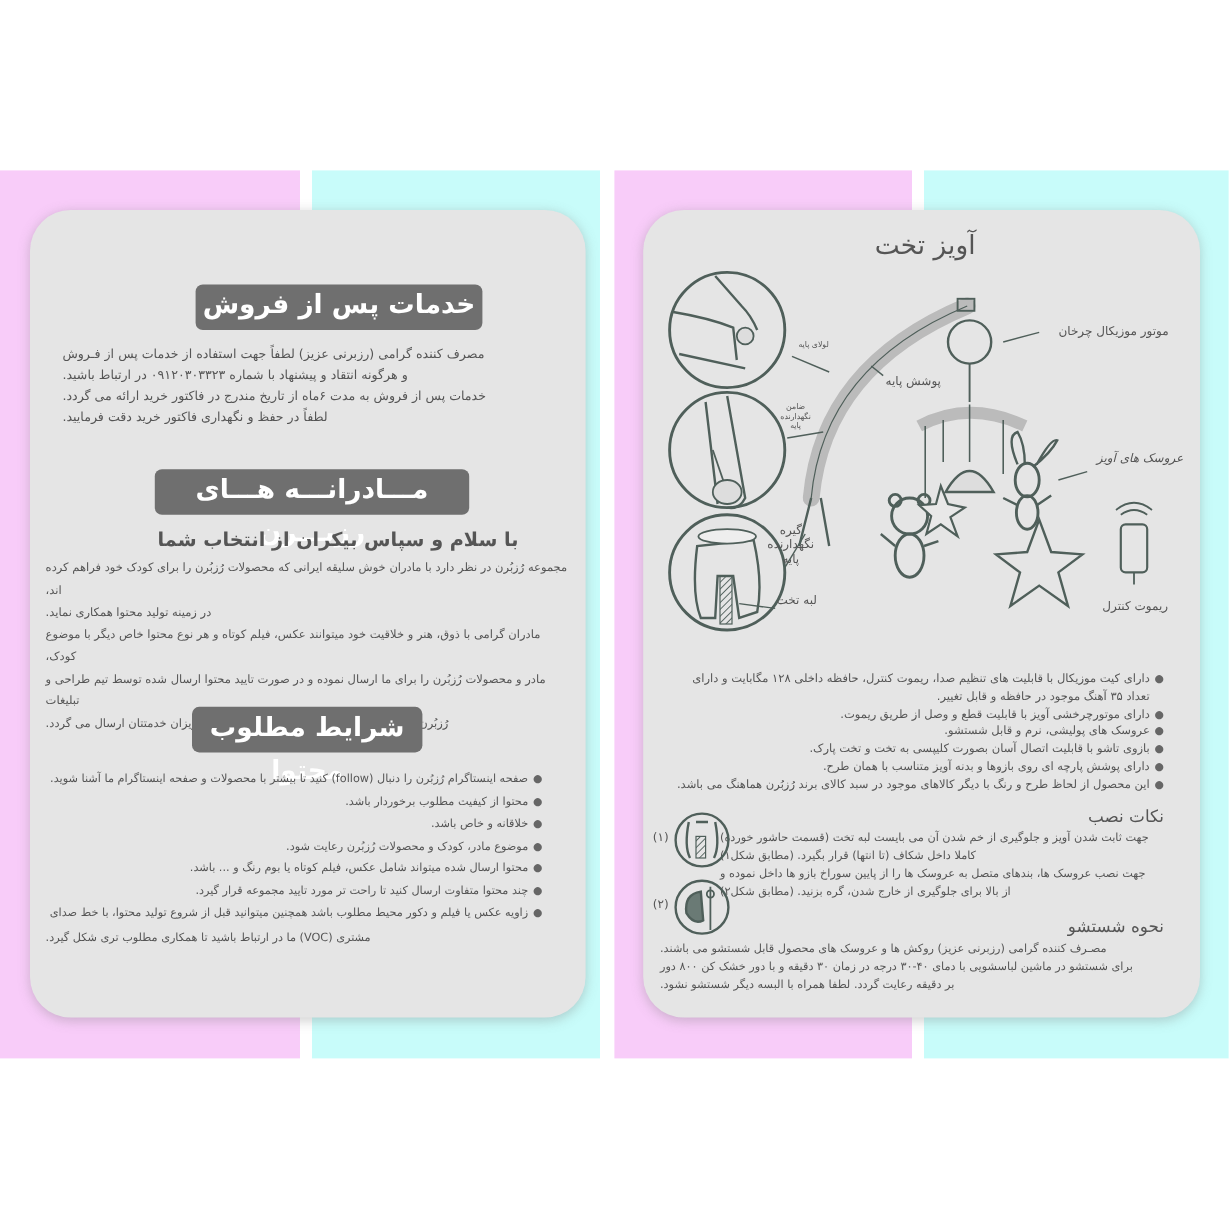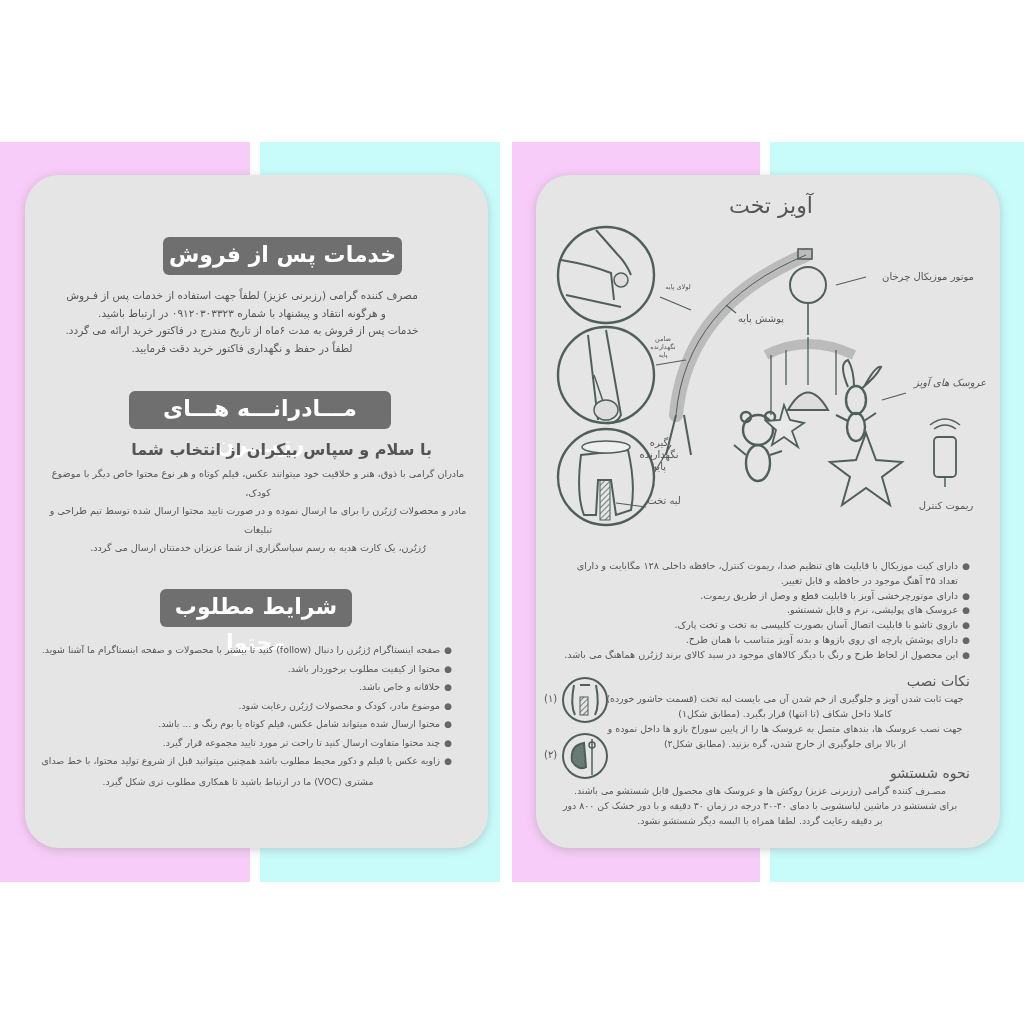--- a/index.html
+++ b/index.html
@@ -22,7 +22,7 @@
     position: absolute; background: #6f6f6f; color: #fff; border-radius: 6px;
     font-size: 22px; font-weight: bold; text-align: center; line-height: 36px; height: 38px;
   }
-  .para { position: absolute; font-size: 10.5px; line-height: 17.5px; color: #555; text-align: center; }
+  .para { position: absolute; font-size: 10.5px; line-height: 17.5px; color: #555; text-align: left; }
   .subhead { position: absolute; font-size: 16px; color: #555; text-align: right; font-weight: bold; }
   .bullets { position: absolute; list-style: none; font-size: 10px; line-height: 18.5px; color: #555; text-align: right; }
   .bullets li::before { content: "\25CF"; color: #666; margin-left: 4px; font-size: 9px; }

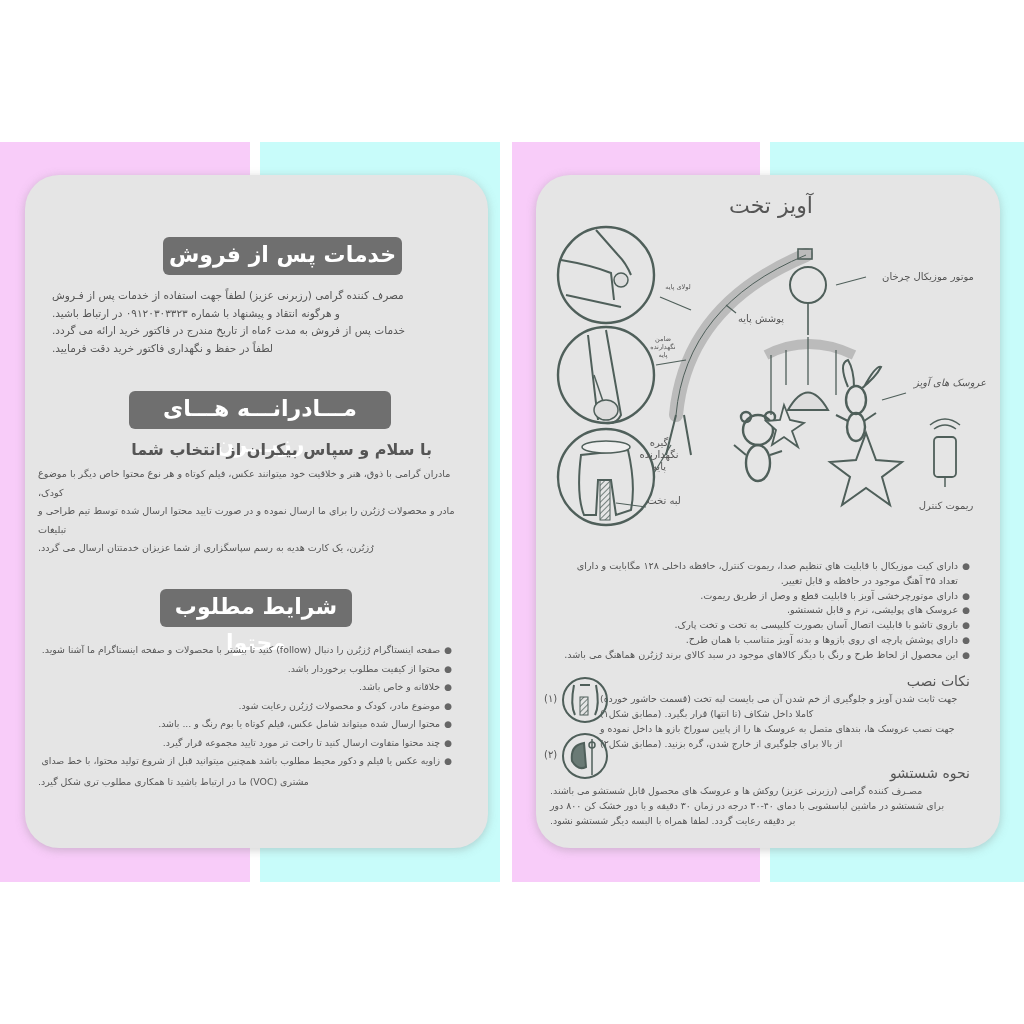--- a/index.html
+++ b/index.html
@@ -52,6 +52,7 @@
   <div class="pill" style="left:104px;top:216px;width:262px;">مـــادرانـــه هـــای رزبـــرن</div>
   <div class="subhead" style="right:56px;top:265px;width:380px;">با سلام و سپاس بیکران از انتخاب شما</div>
   <div class="para" style="right:10px;top:290px;width:440px;font-size:9.6px;line-height:18.5px;">
+    <div>مجموعه رُزبُرن در نظر دارد با مادران خوش سلیقه ایرانی که محصولات رُزبُرن را برای کودک خود فراهم کرده اند،</div>
     <div>مادران گرامی با ذوق، هنر و خلاقیت خود میتوانند عکس، فیلم کوتاه و هر نوع محتوا خاص دیگر با موضوع کودک،</div>
     <div>مادر و محصولات رُزبُرن را برای ما ارسال نموده و در صورت تایید محتوا ارسال شده توسط تیم طراحی و تبلیغات</div>
     <div>رُزبُرن، یک کارت هدیه به رسم سپاسگزاری از شما عزیزان خدمتتان ارسال می گردد.</div>

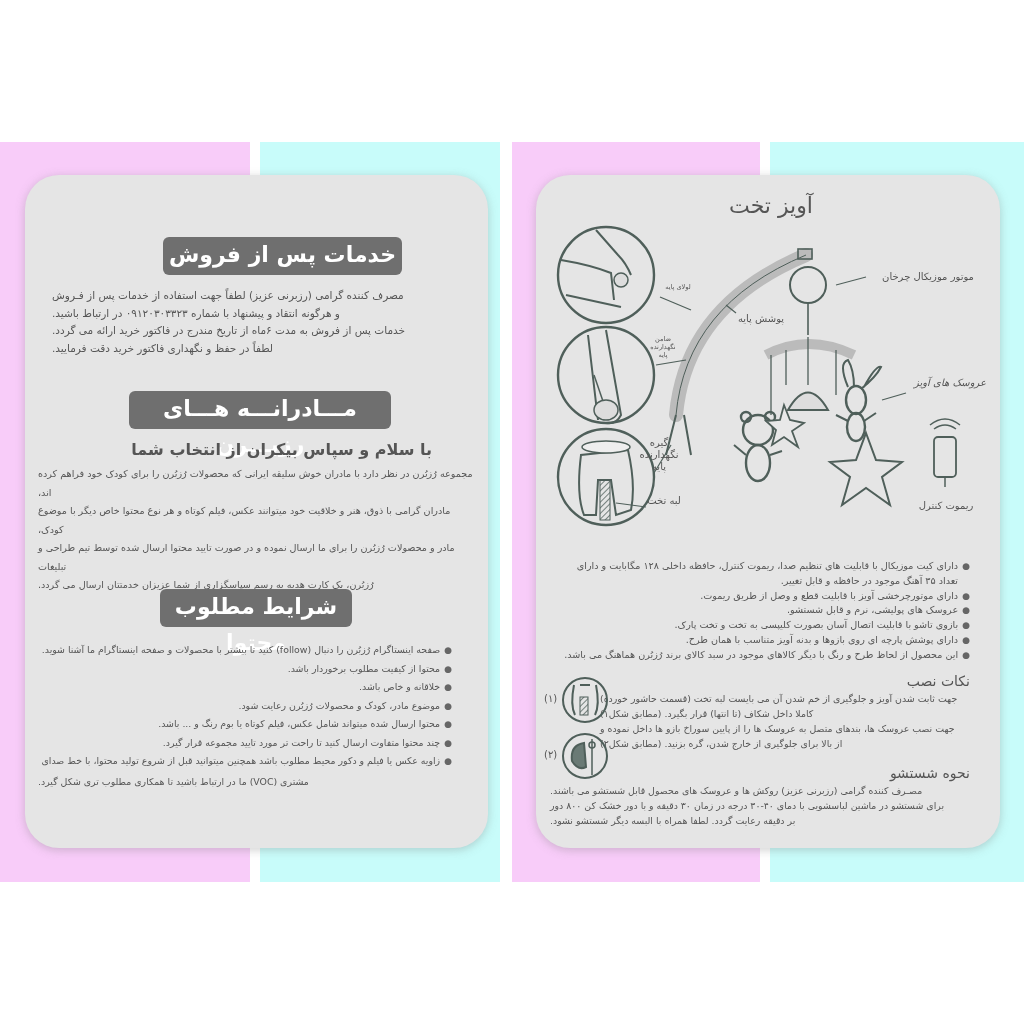--- a/index.html
+++ b/index.html
@@ -53,6 +53,7 @@
   <div class="subhead" style="right:56px;top:265px;width:380px;">با سلام و سپاس بیکران از انتخاب شما</div>
   <div class="para" style="right:10px;top:290px;width:440px;font-size:9.6px;line-height:18.5px;">
     <div>مجموعه رُزبُرن در نظر دارد با مادران خوش سلیقه ایرانی که محصولات رُزبُرن را برای کودک خود فراهم کرده اند،</div>
+    <div>در زمینه تولید محتوا همکاری نماید.</div>
     <div>مادران گرامی با ذوق، هنر و خلاقیت خود میتوانند عکس، فیلم کوتاه و هر نوع محتوا خاص دیگر با موضوع کودک،</div>
     <div>مادر و محصولات رُزبُرن را برای ما ارسال نموده و در صورت تایید محتوا ارسال شده توسط تیم طراحی و تبلیغات</div>
     <div>رُزبُرن، یک کارت هدیه به رسم سپاسگزاری از شما عزیزان خدمتتان ارسال می گردد.</div>

